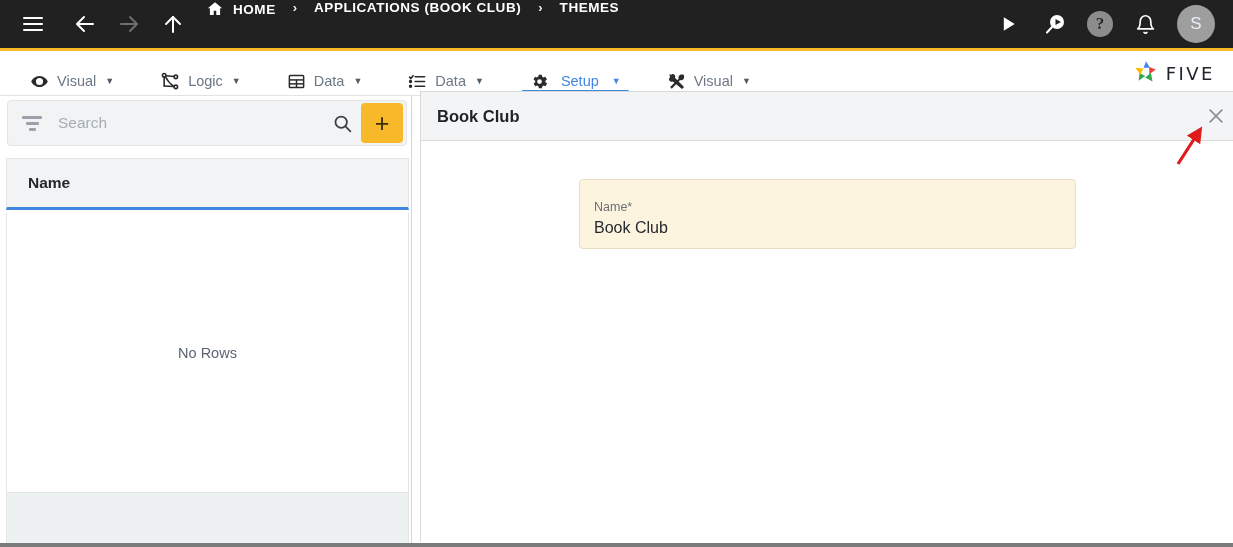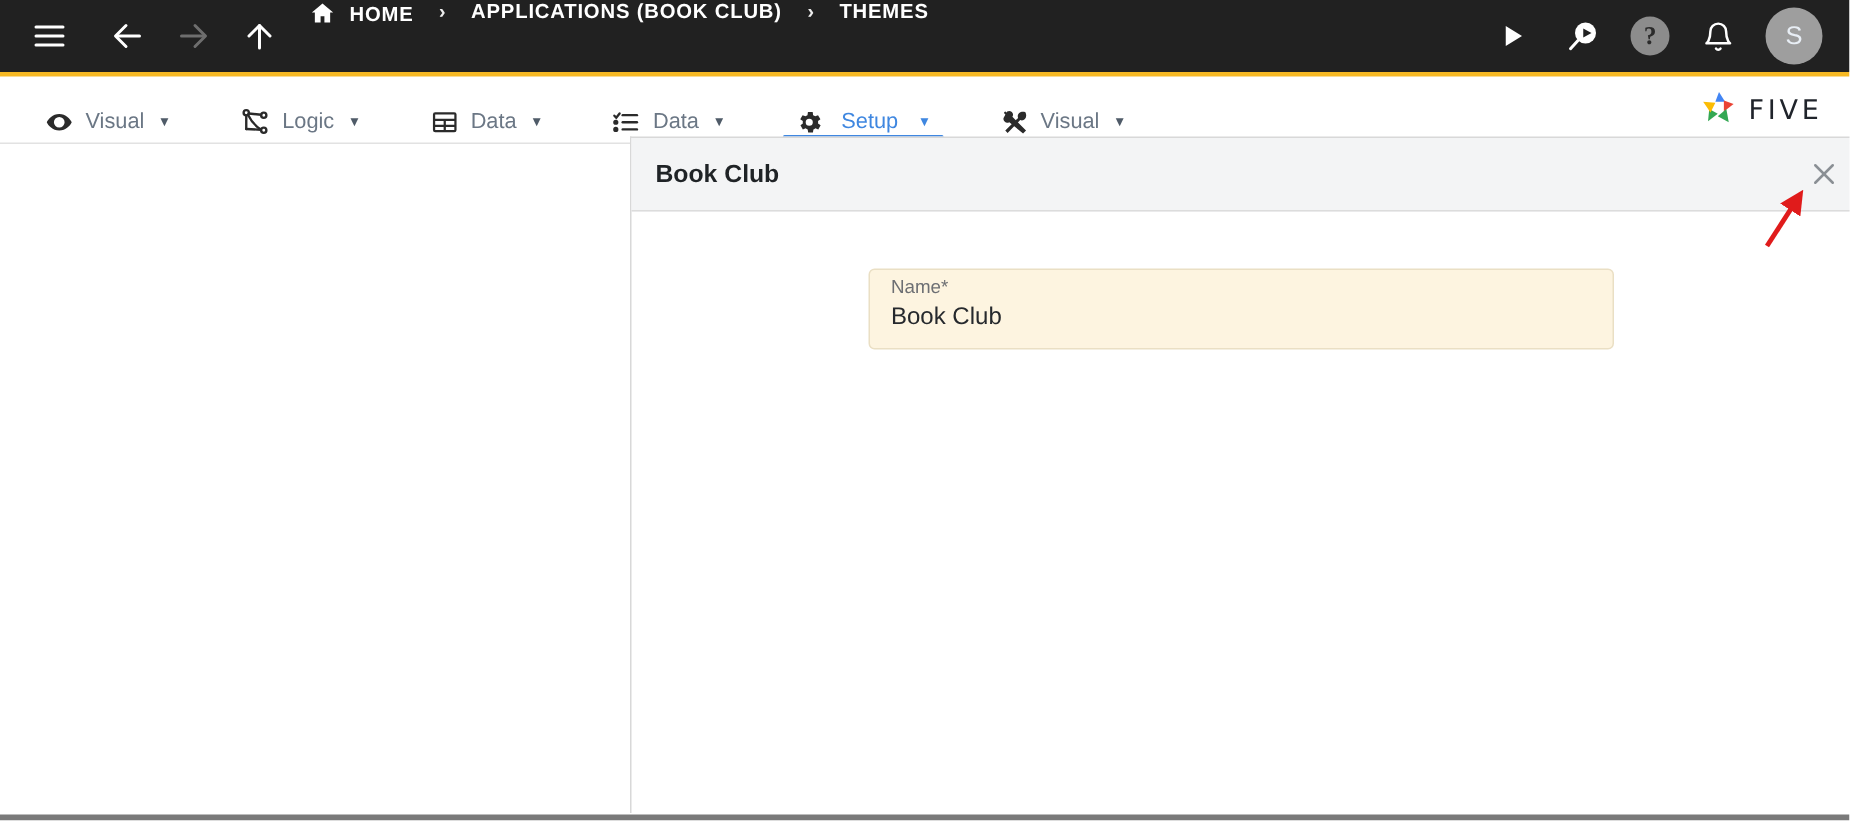--- a/index.html
+++ b/index.html
@@ -397,6 +397,34 @@
     </div>
   </div>
 
+  <div class="left-panel">
+
+    <div class="search-row">
+      <span class="filter-ico">
+          <i></i>
+          <i></i>
+          <i></i>
+        </span>
+      <input class="search-input" type="text" placeholder="Search" style="">
+      <span class="search-mag">
+        <svg width="21" height="21" viewBox="0 0 24 24" fill="none" stroke="currentColor" stroke-width="2" stroke-linecap="round">
+          <circle cx="10.5" cy="10.5" r="6.5"></circle>
+            <line x1="15.4" y1="15.4" x2="21" y2="21"></line>
+        </svg>
+      </span>
+      <button class="add-btn">+</button>
+    </div>
+
+    <div class="grid-head">
+      <span class="grid-head-label">Name</span>
+    </div>
+
+    <div class="grid-body">
+      <span class="no-rows">No Rows</span>
+    </div>
+
+    <div class="grid-footer"></div>
+  </div>
 
   <div class="right-panel">
 

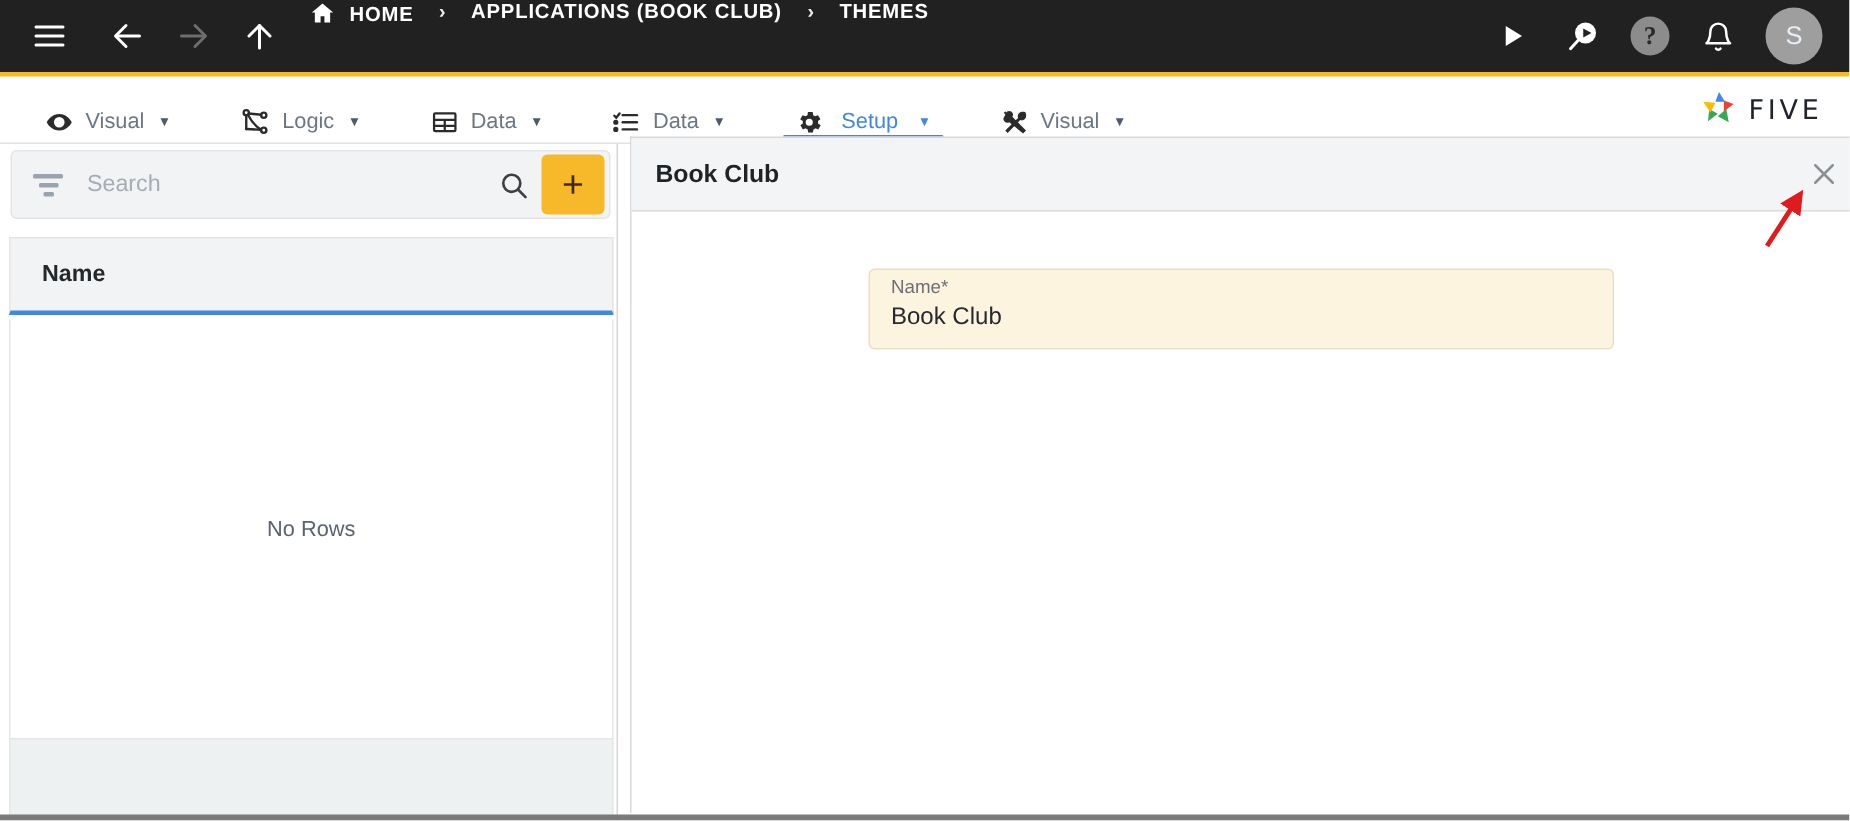--- a/index.html
+++ b/index.html
@@ -193,7 +193,7 @@
     border: 1px solid #eadfc4;
     border-radius: 4px;
     min-height: 52px;
-    padding: 4px 14px 9px 14px;
+    padding: 20px 14px 9px 14px;
   }
   .field-label { font-size: 12.5px; color: #6d6f73; line-height: 15px; }
   .field-label .req { color: #6d6f73; }

